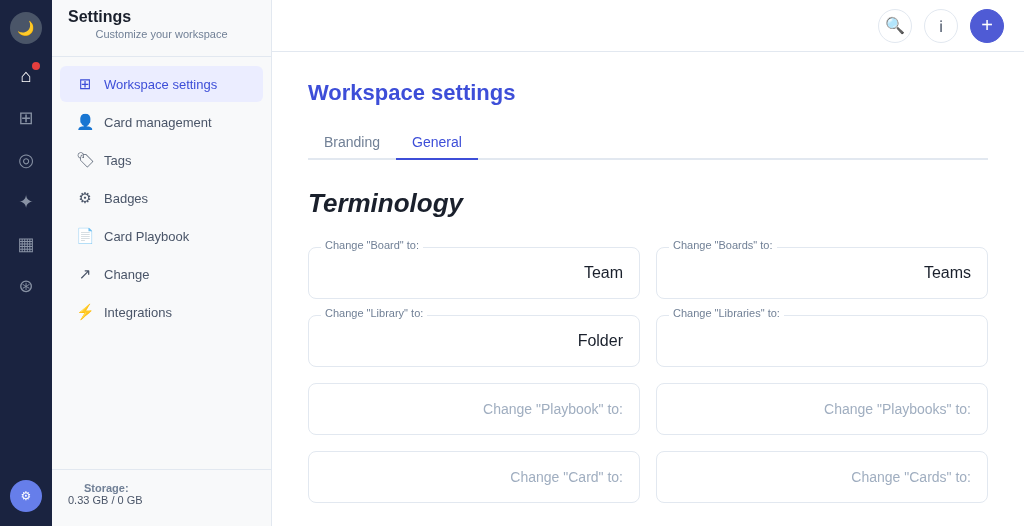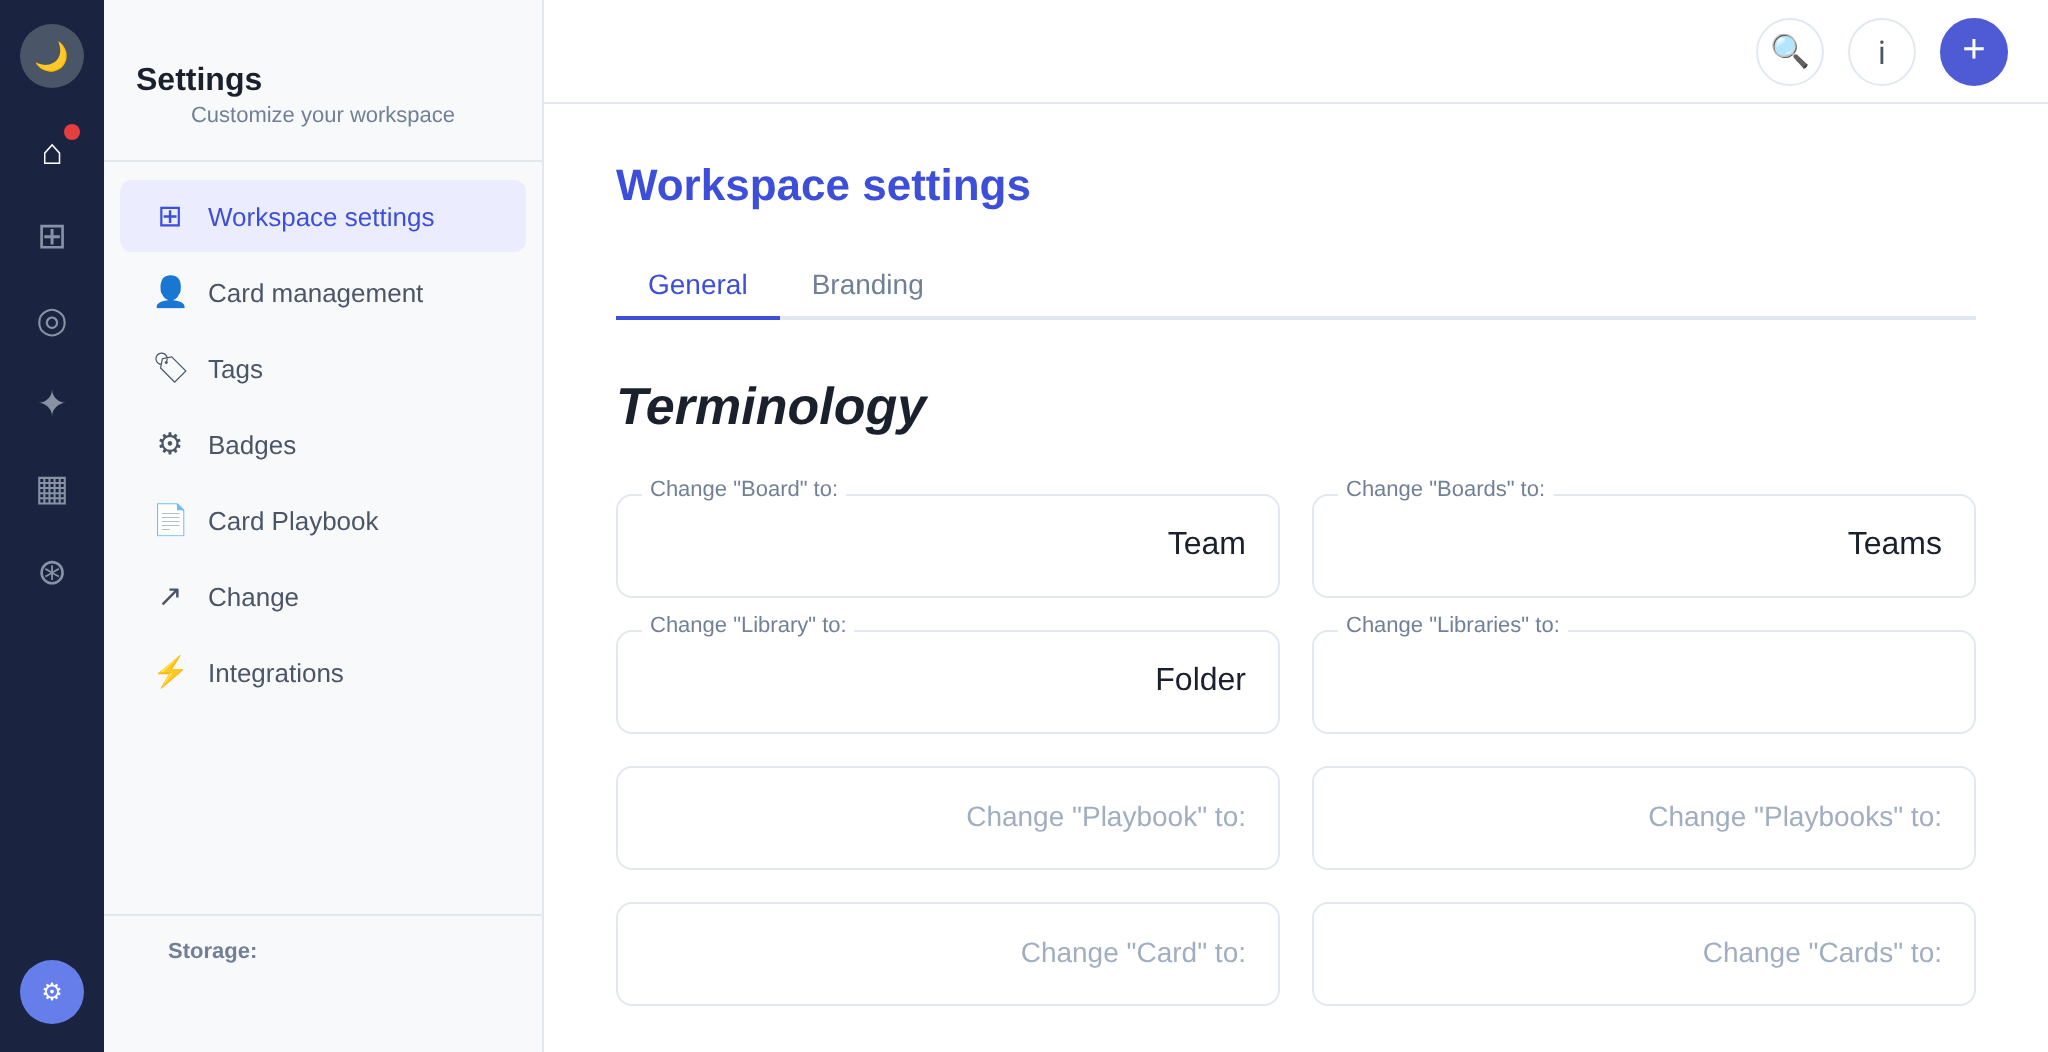--- a/index.html
+++ b/index.html
@@ -62,7 +62,7 @@
       border-right: 1px solid #e2e8f0;
       display: flex;
       flex-direction: column;
-      padding: 32px 0;
+      padding: 8px 0;
       flex-shrink: 0;
     }
     .sidebar-header {

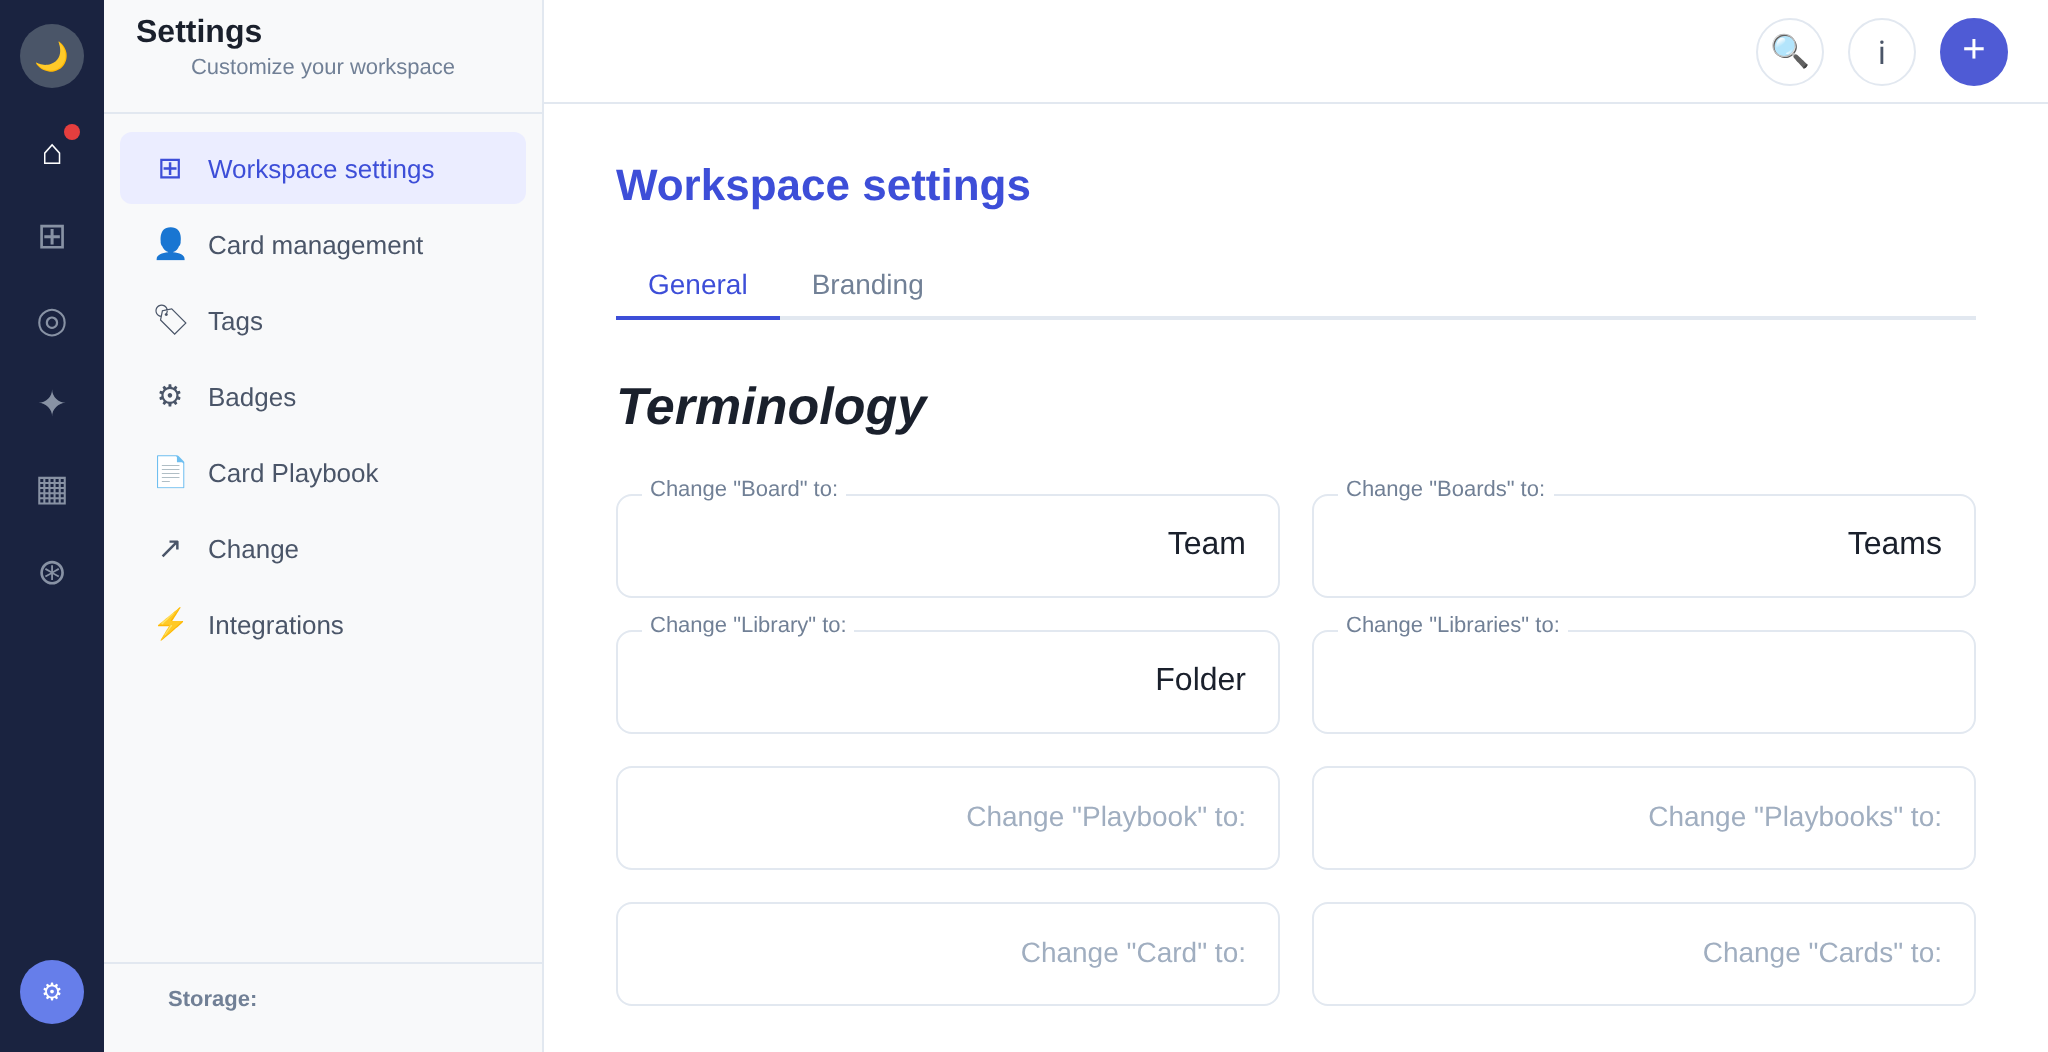--- a/index.html
+++ b/index.html
@@ -284,8 +284,8 @@
     <h1 class="page-title">Workspace settings</h1>
 
     <div class="tabs">
+      <div class="tab">Branding</div>
       <div class="tab active">General</div>
-      <div class="tab">Branding</div>
     </div>
 
     <h2 class="section-title">Terminology</h2>

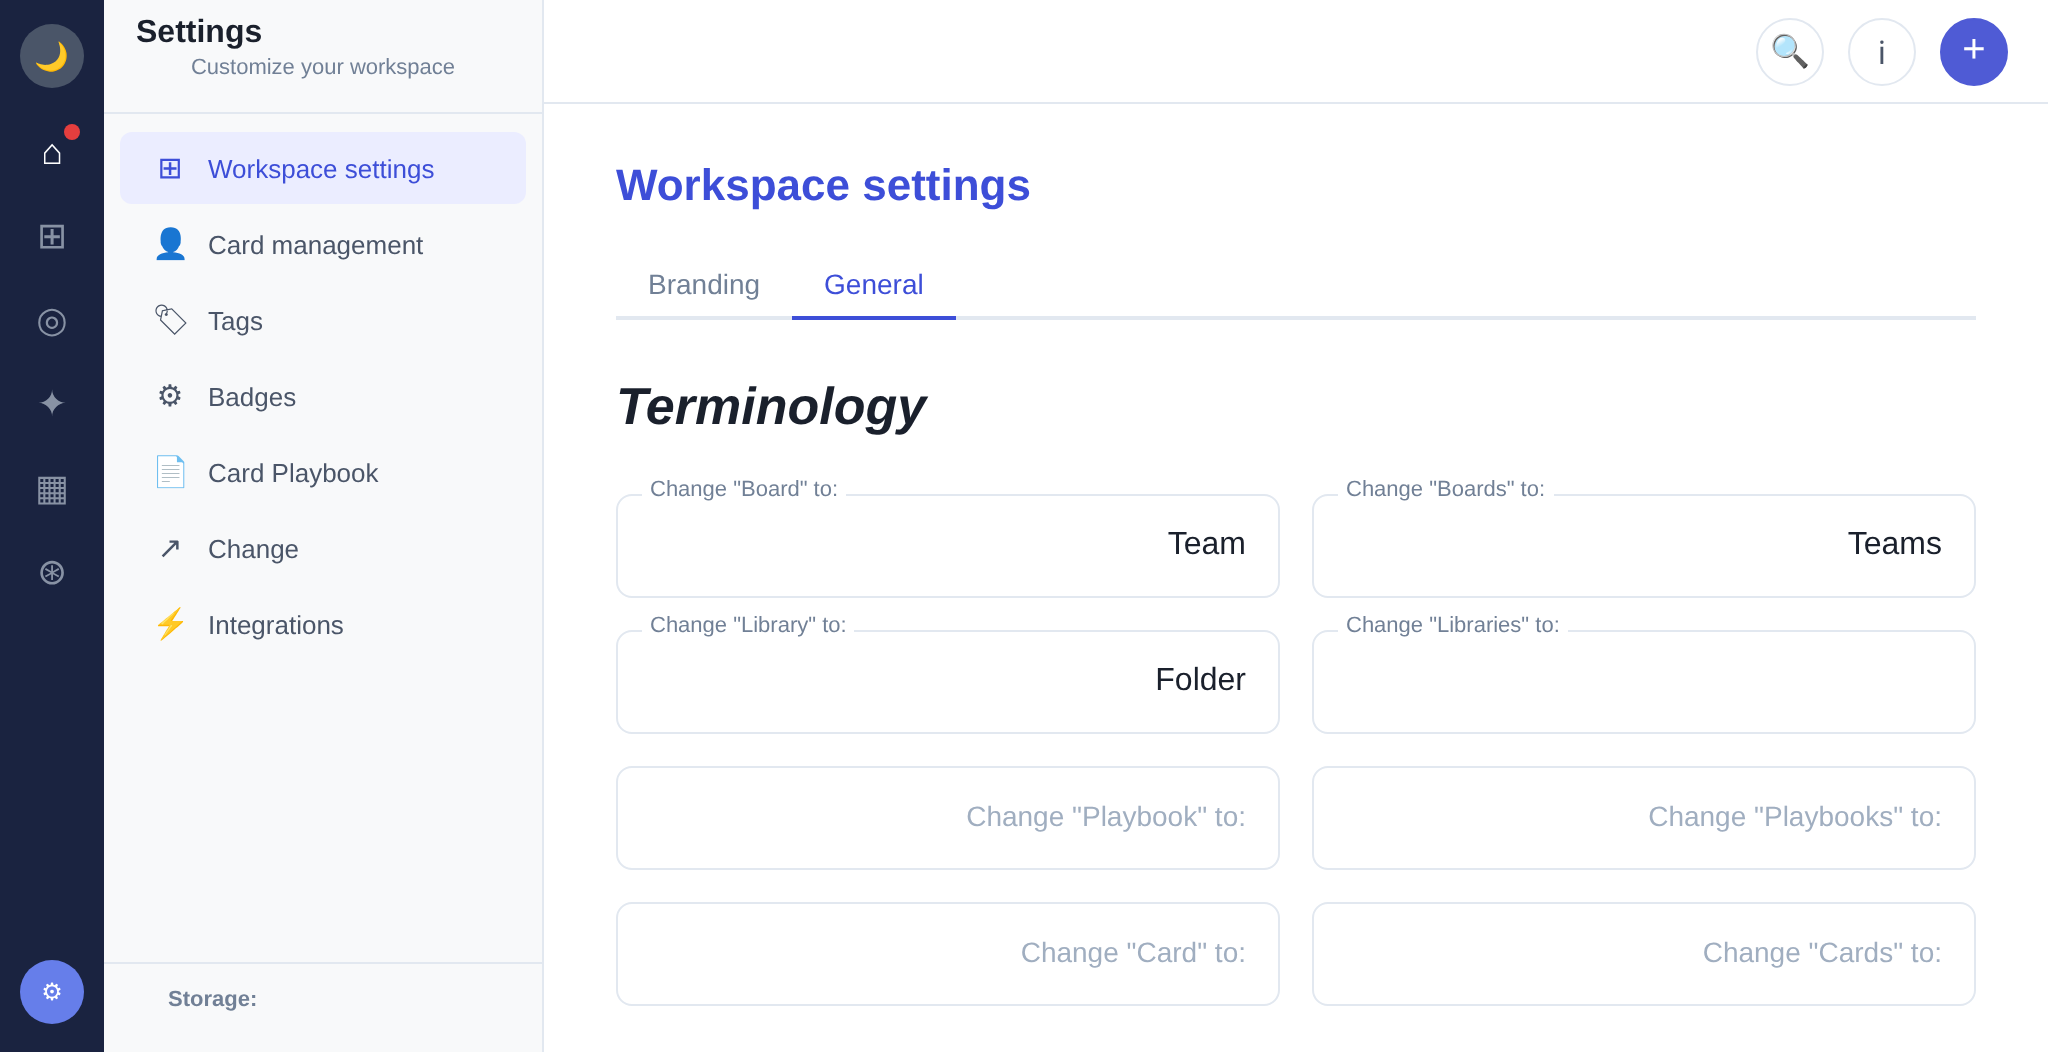--- a/index.html
+++ b/index.html
@@ -264,6 +264,7 @@
 
   <div class="sidebar-footer">
     <div class="storage-label">Storage:</div>
+    <div class="storage-value">0.33 GB / 0 GB</div>
   </div>
 </div>
 

